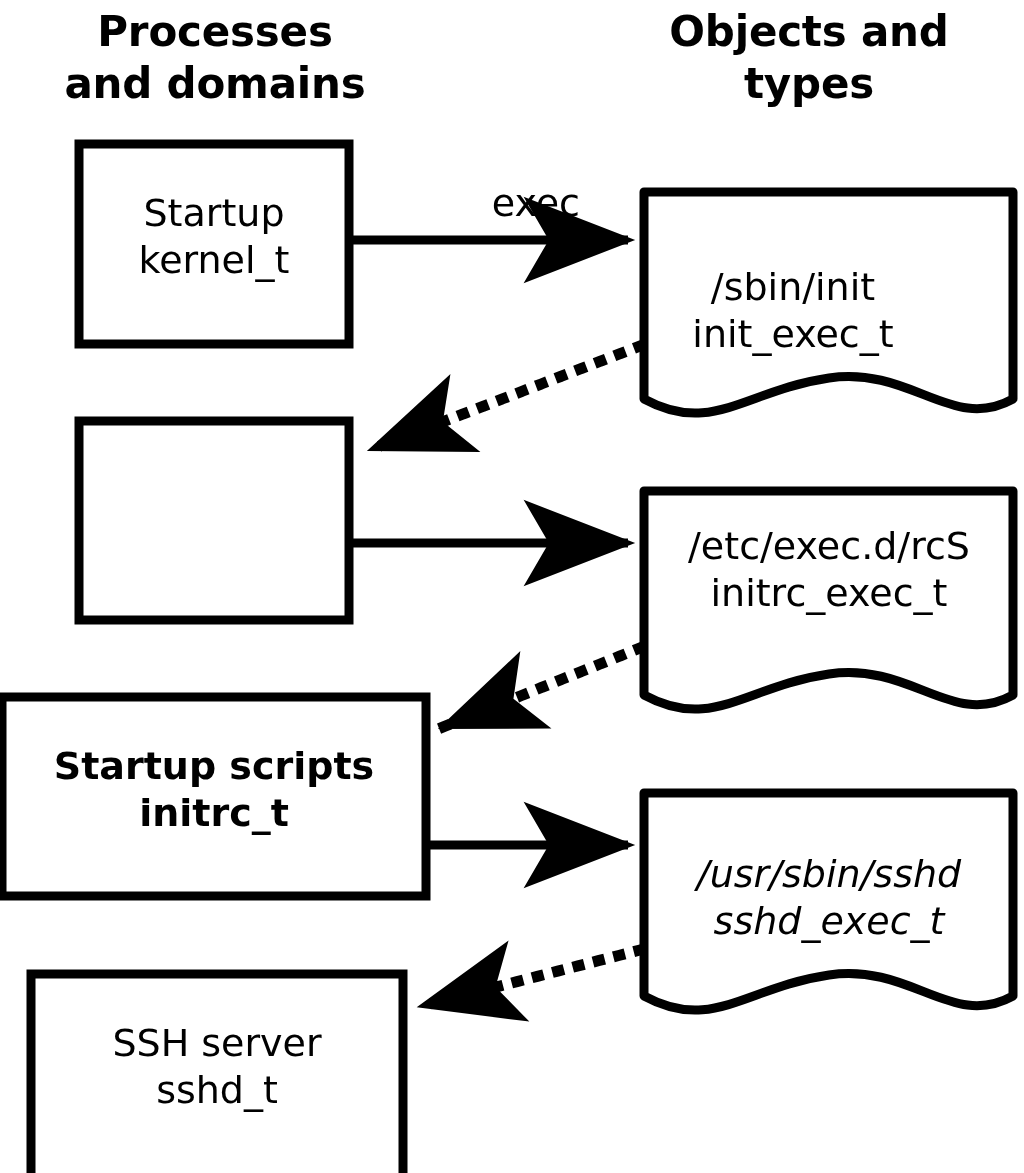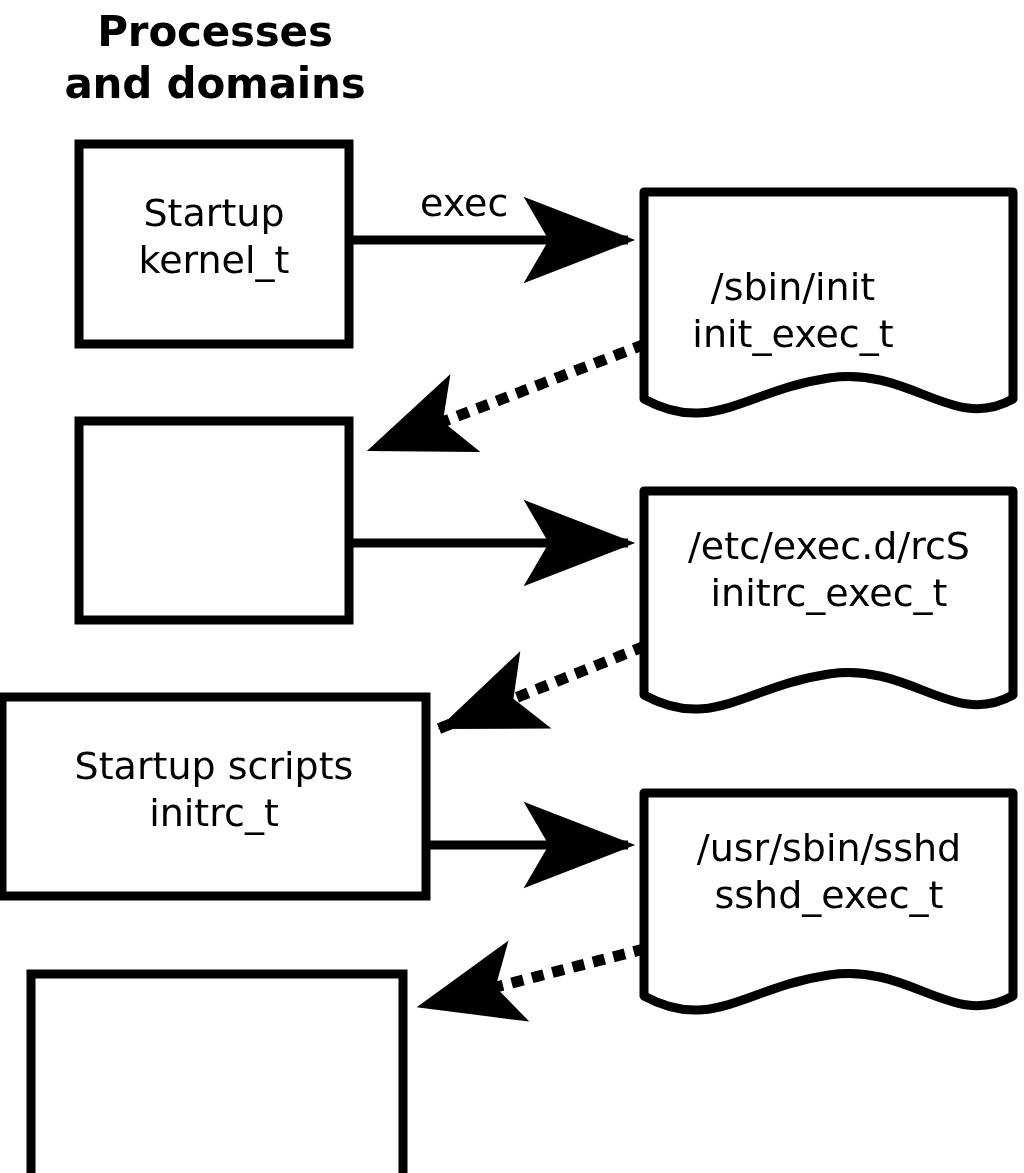--- a/index.html
+++ b/index.html
@@ -65,6 +65,8 @@
   <div class="col-header" id="header-left">Processes
 and domains</div>
 
+  <div class="col-header" id="header-right">Objects and
+types</div>
 
   <svg id="canvas" viewBox="0 0 1024 1173">
     <defs>

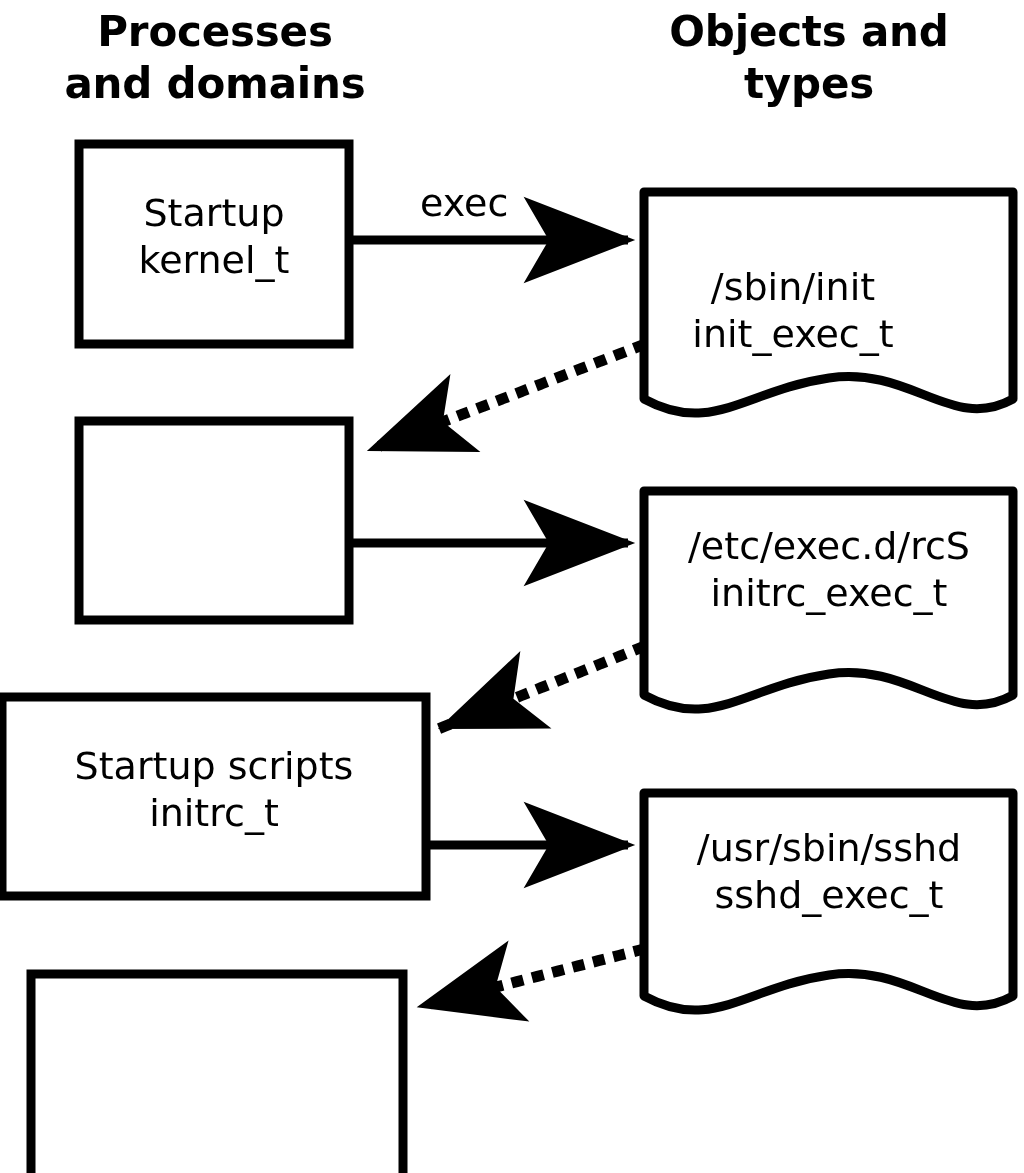--- a/index.html
+++ b/index.html
@@ -54,7 +54,7 @@
     position: absolute;
     font-size: 38px;
     line-height: 42px;
-    text-align: left;
+    text-align: right;
   }
 </style>
 </head>

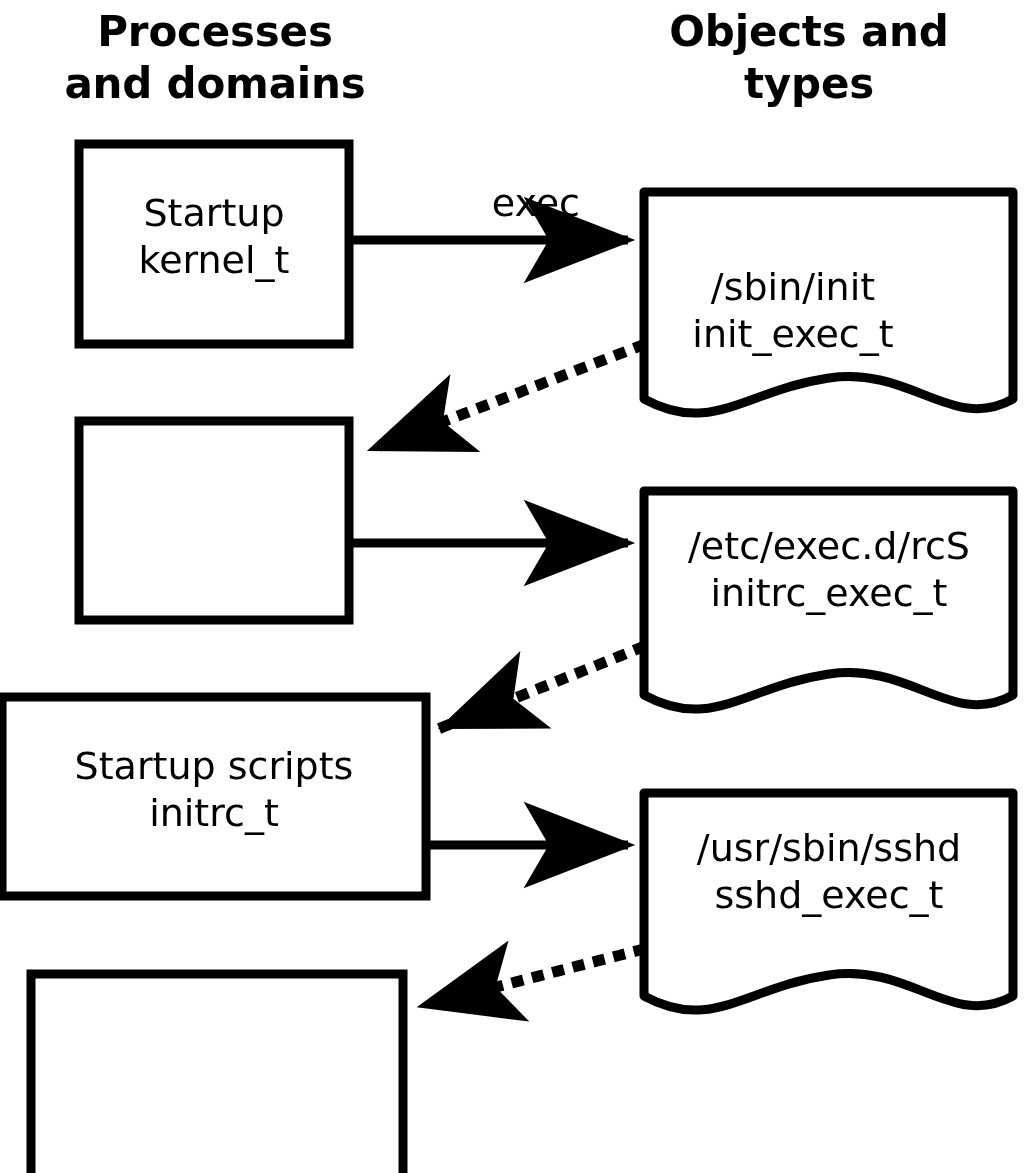--- a/index.html
+++ b/index.html
@@ -115,7 +115,7 @@
 kernel_t</div>
 
 
-  <div class="node-label" style="left:2px; top:743px; width:424px;">Startup scripts
+  <div class="node-label" style="left:2px; top:743px; width:424px;font-weight:bold;">Startup scripts
 initrc_t</div>
 
 

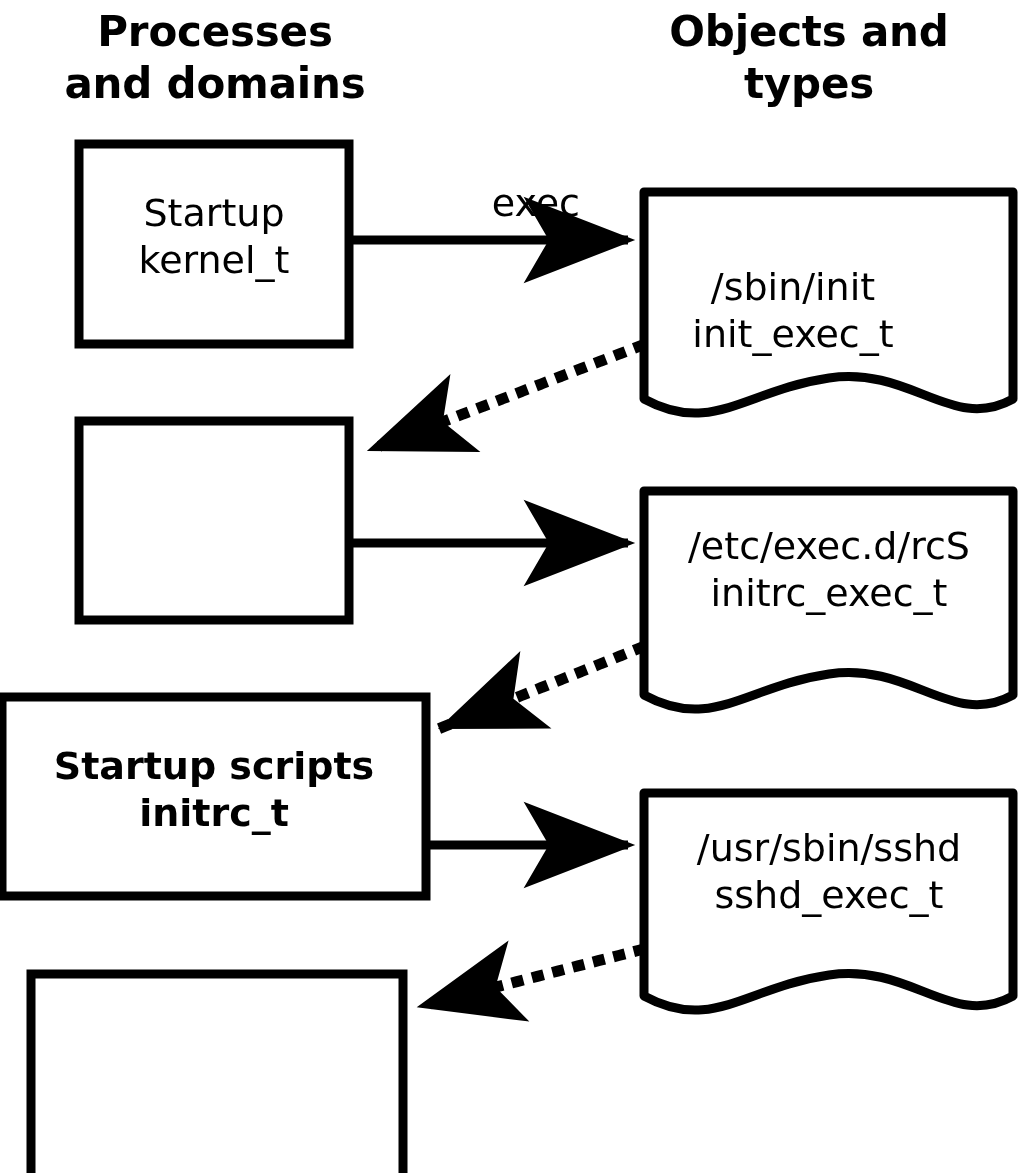--- a/index.html
+++ b/index.html
@@ -125,7 +125,7 @@
   <div class="node-label" style="left:648px; top:523px; width:362px;">/etc/exec.d/rcS
 initrc_exec_t</div>
 
-  <div class="node-label" style="left:648px; top:825px; width:362px;">/usr/sbin/sshd
+  <div class="node-label" style="left:648px; top:851px; width:362px;font-style:italic;">/usr/sbin/sshd
 sshd_exec_t</div>
 
   <div class="edge-label" style="left:420px; top:182px; width:160px;">exec</div>

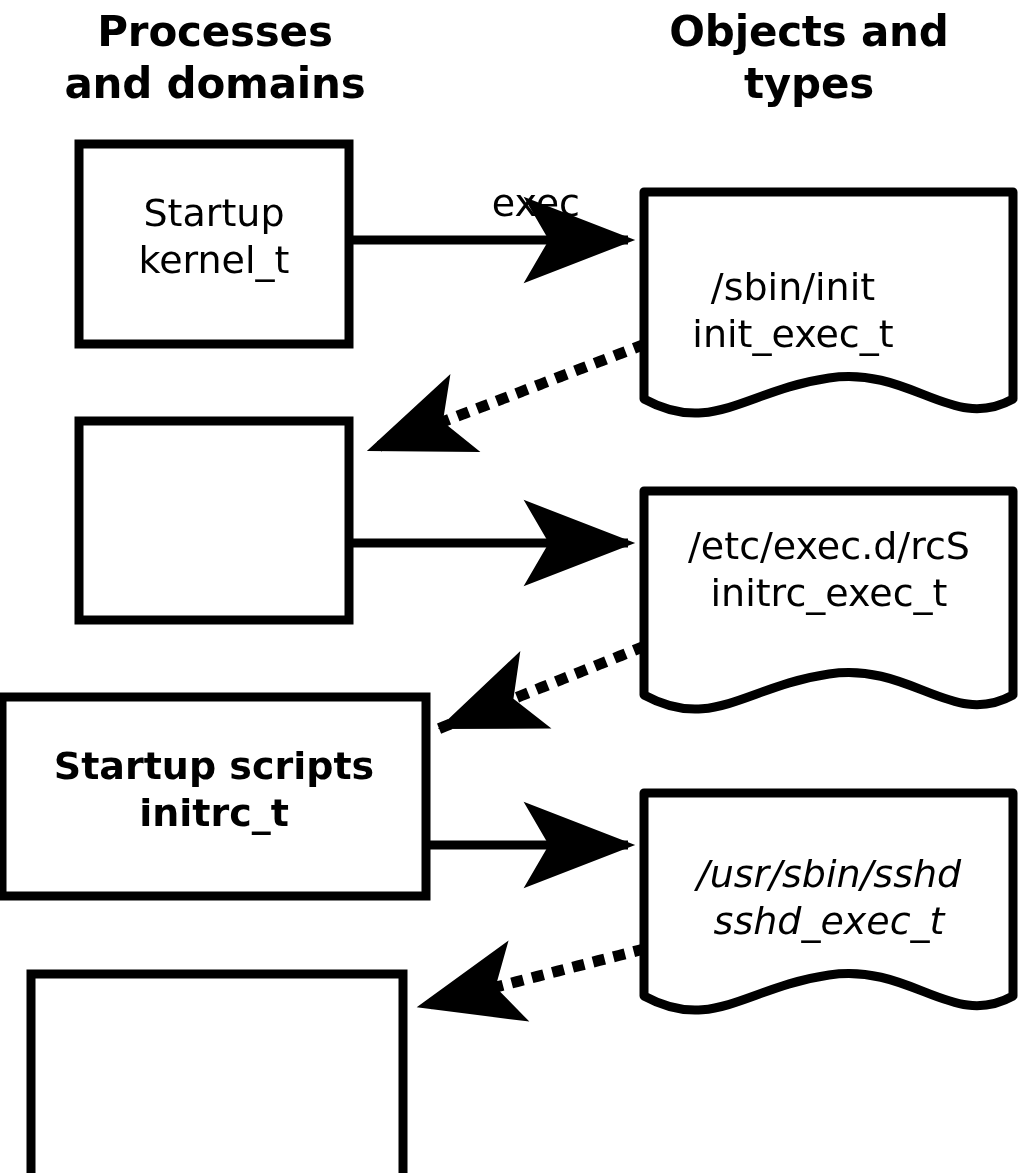--- a/index.html
+++ b/index.html
@@ -118,6 +118,8 @@
   <div class="node-label" style="left:2px; top:743px; width:424px;font-weight:bold;">Startup scripts
 initrc_t</div>
 
+  <div class="node-label" style="left:31px; top:1020px; width:372px;">SSH server
+sshd_t</div>
 
   <div class="node-label" style="left:612px; top:224px; width:362px;margin-top:40px;">/sbin/init
 init_exec_t</div>

